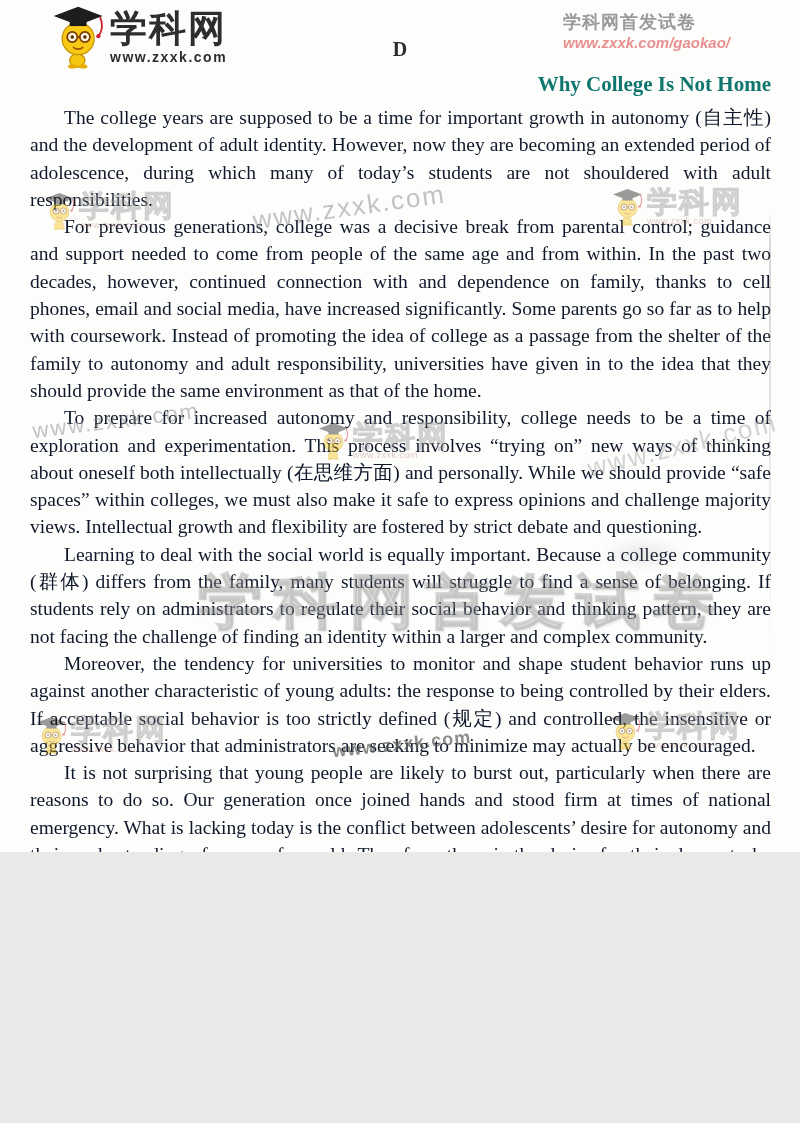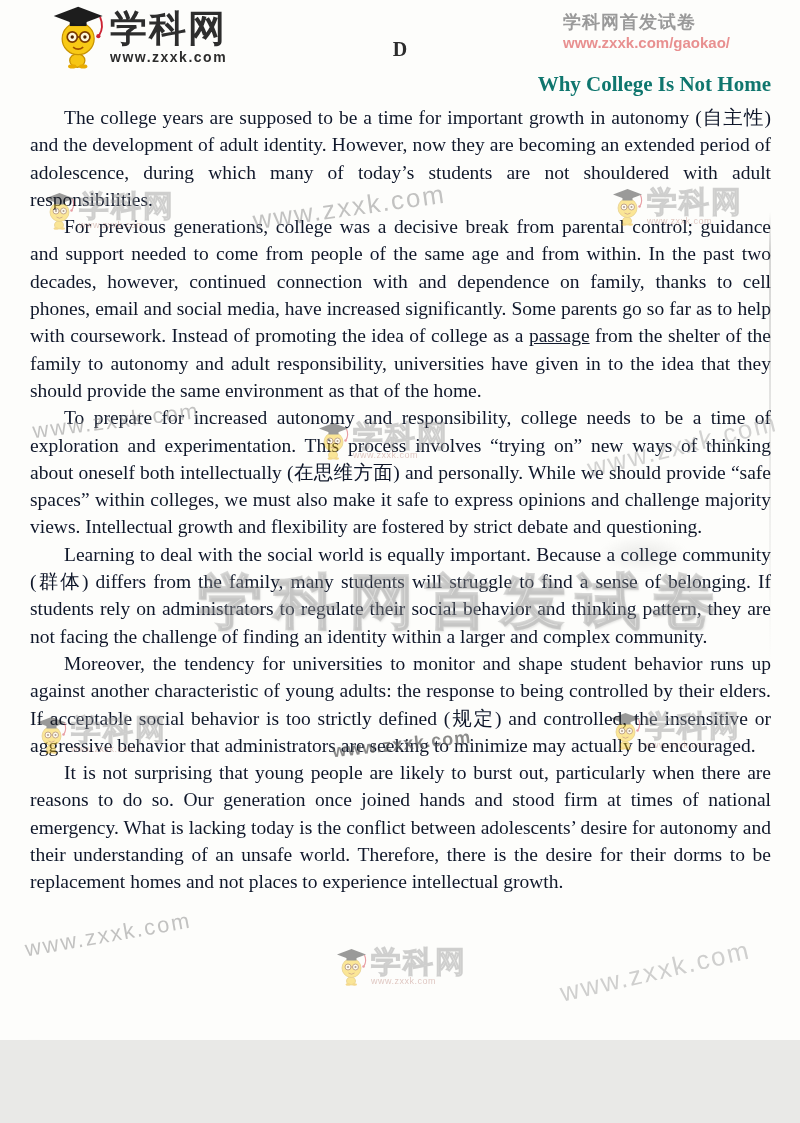--- a/index.html
+++ b/index.html
@@ -4,7 +4,7 @@
 <style>
   html,body{margin:0;padding:0;background:#e9e9e7;}
   .page{
-    position:relative;width:800px;height:1040px;margin:0 auto;
+    position:relative;width:800px;height:852px;margin:0 auto;
     background:#fdfdfb;overflow:hidden;
     font-family:"Liberation Serif", serif;color:#333;
   }

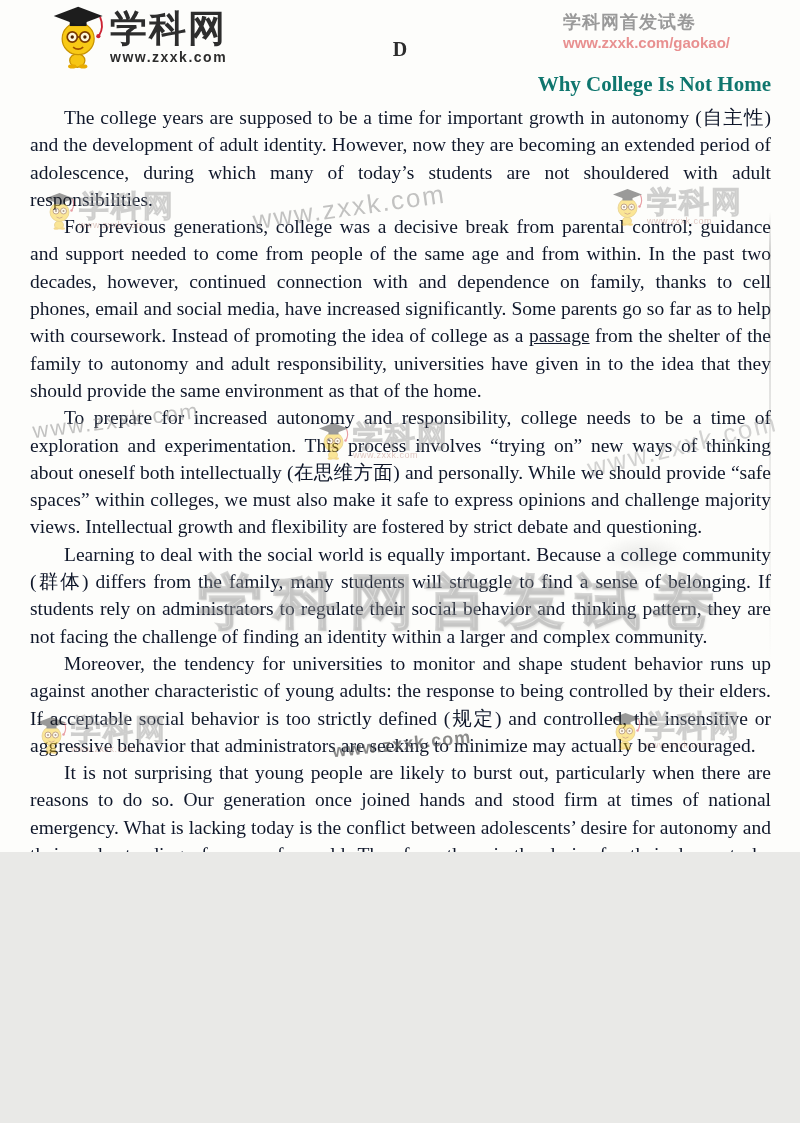--- a/index.html
+++ b/index.html
@@ -16,7 +16,7 @@
   .logo-url{font-family:"Liberation Sans",sans-serif;font-weight:bold;font-size:14px;color:#2d2d2d;letter-spacing:1.5px;margin-top:2px;}
   .header-right{position:absolute;top:10px;left:563px;font-family:"Liberation Sans",sans-serif;}
   .hr-line1{font-size:18px;font-weight:bold;color:#9a9a9a;letter-spacing:1px;}
-  .hr-line2{font-size:15px;font-weight:bold;color:#e89090;}
+  .hr-line2{font-size:15px;font-weight:bold;color:#e89090;font-style:italic;}
   
   .section-label{position:absolute;top:38px;left:0;width:100%;text-align:center;font-weight:bold;font-size:20px;color:#2c2c2c;}
   .article{position:absolute;top:71px;left:30px;width:741px;}

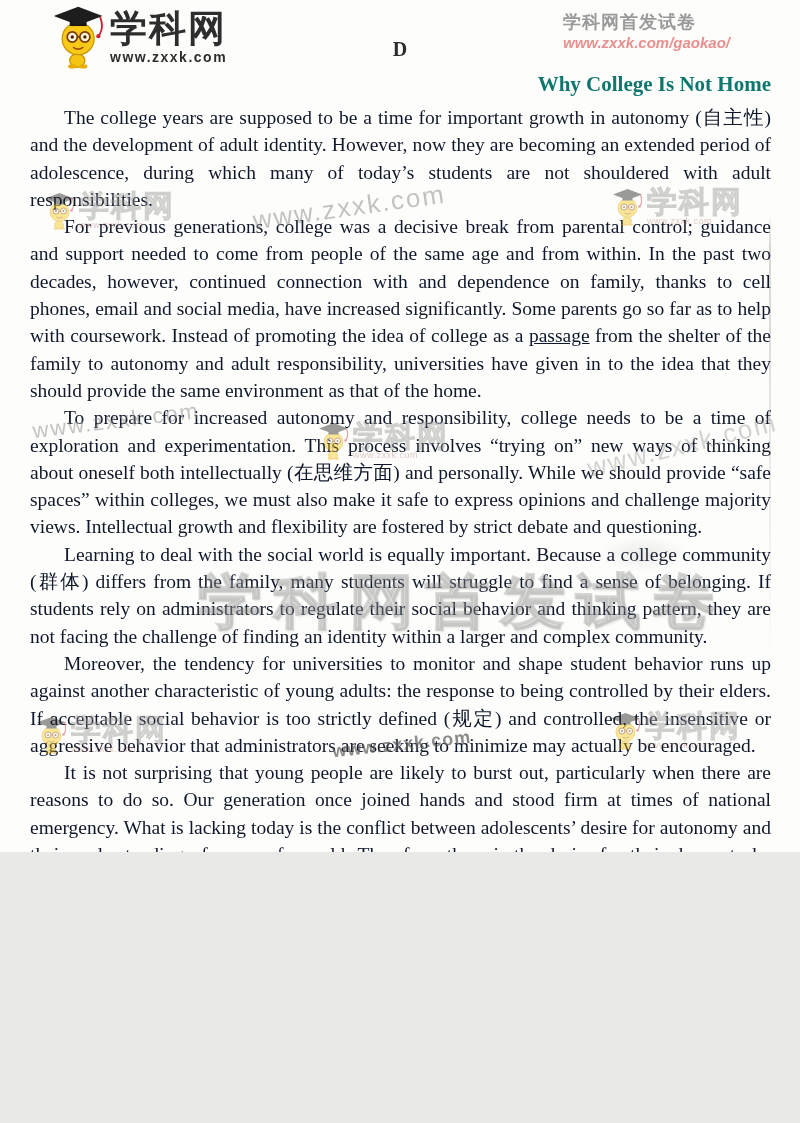--- a/index.html
+++ b/index.html
@@ -22,7 +22,7 @@
   .article{position:absolute;top:71px;left:30px;width:741px;}
   .article h1{margin:0 0 7px 0;text-align:right;font-size:21px;line-height:26px;font-weight:bold;color:#0f766e;}
   .article p{margin:0;font-size:19.5px;line-height:27.3px;text-align:justify;text-indent:34px;color:#0f172a;}
-  .article .underline{text-decoration:underline;}
+  .article .underline{}
   
   .footer{position:absolute;top:1080px;left:0;width:100%;text-align:center;font-size:19px;color:#3a3a3a;}
   .footer .gap{display:inline-block;width:38px;}

